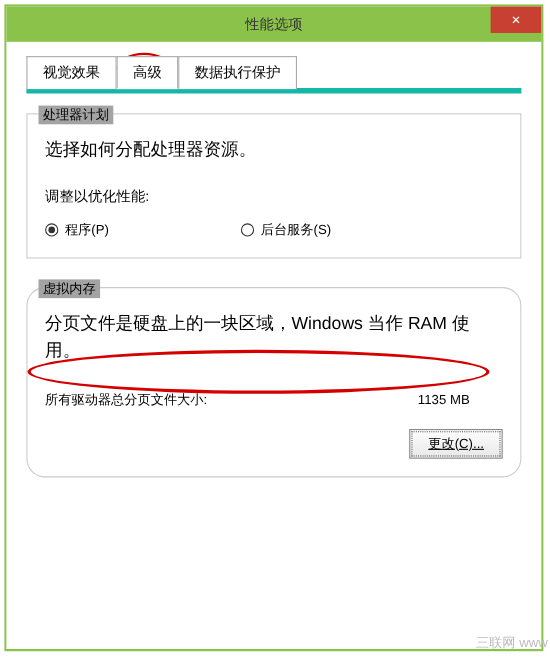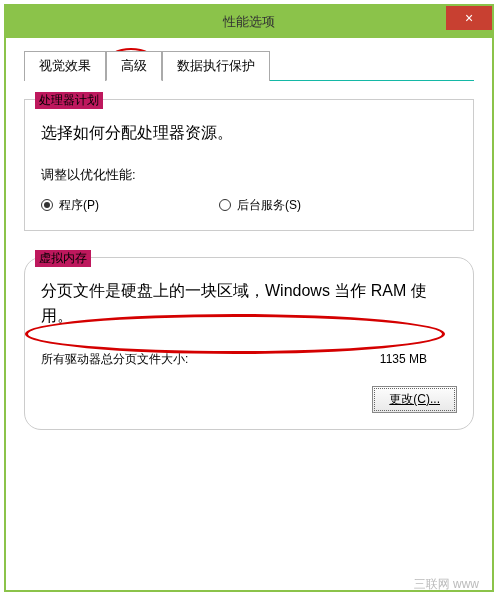--- a/index.html
+++ b/index.html
@@ -51,7 +51,7 @@
     }
     .tabs {
       display: flex;
-      border-bottom: 1px solid #14b8a6;
+      border-bottom: 5px solid #14b8a6;
       position: relative;
     }
     .tab {

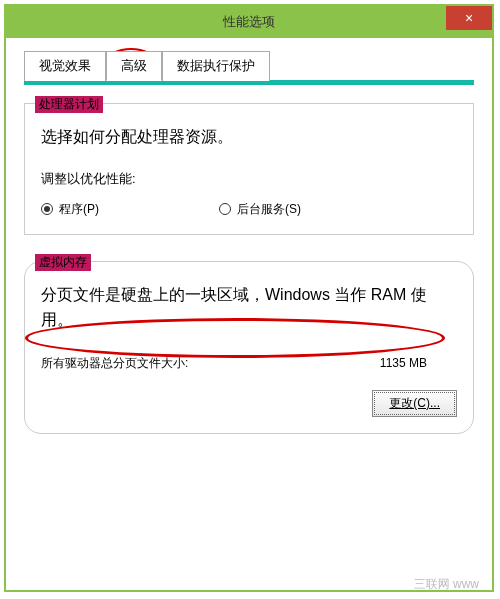--- a/index.html
+++ b/index.html
@@ -90,7 +90,7 @@
       position: absolute;
       top: -8px;
       left: 10px;
-      background: #be185d;
+      background: #a3a3a3;
       padding: 0 4px;
       font-size: 12px;
     }

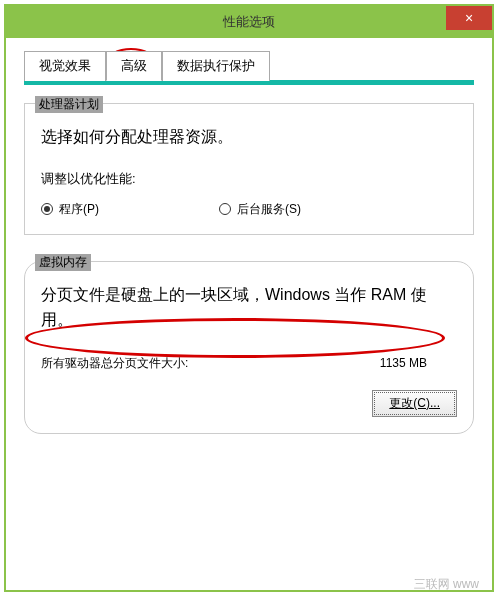--- a/index.html
+++ b/index.html
@@ -172,7 +172,7 @@
     .watermark {
       position: absolute;
       bottom: 6px;
-      right: 21px;
+      right: 2px;
       color: #bbb;
       font-size: 12px;
     }

